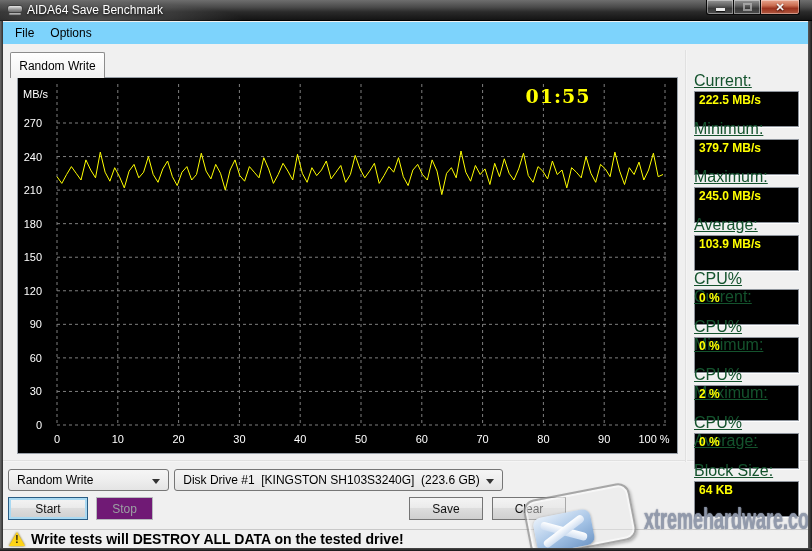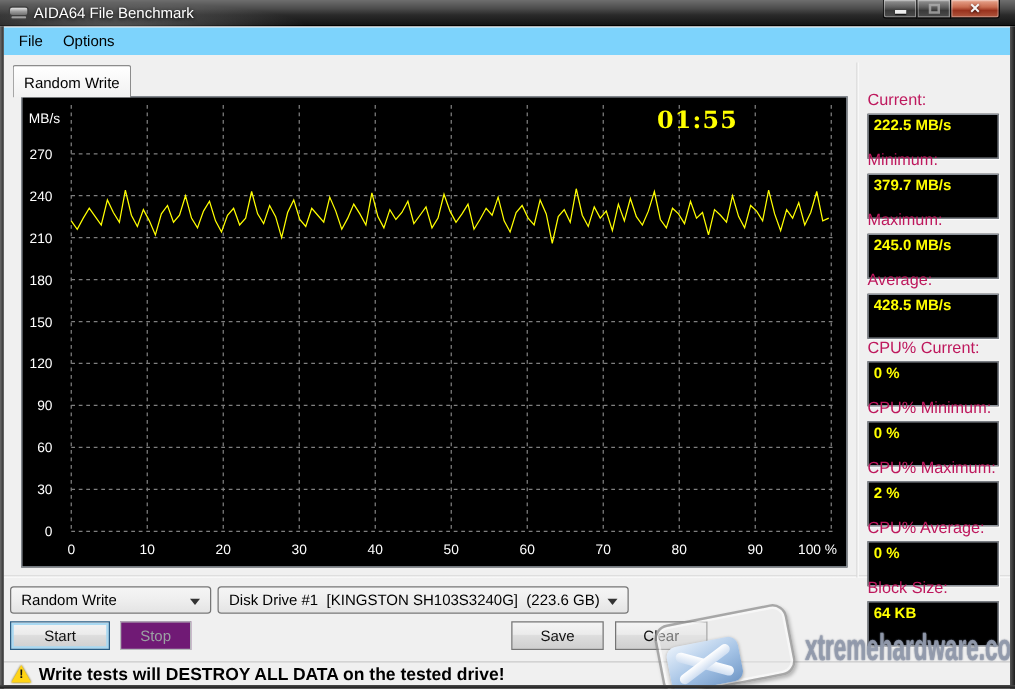--- a/index.html
+++ b/index.html
@@ -141,7 +141,7 @@
     <span class="disk-top"></span>
     <span class="disk-base"></span>
   </span>
-  <span class="title">AIDA64 File Benchmark</span>
+  <span class="title">AIDA64 Save Benchmark</span>
 </div>
 <div class="win-controls">
   <div class="winbtn min">

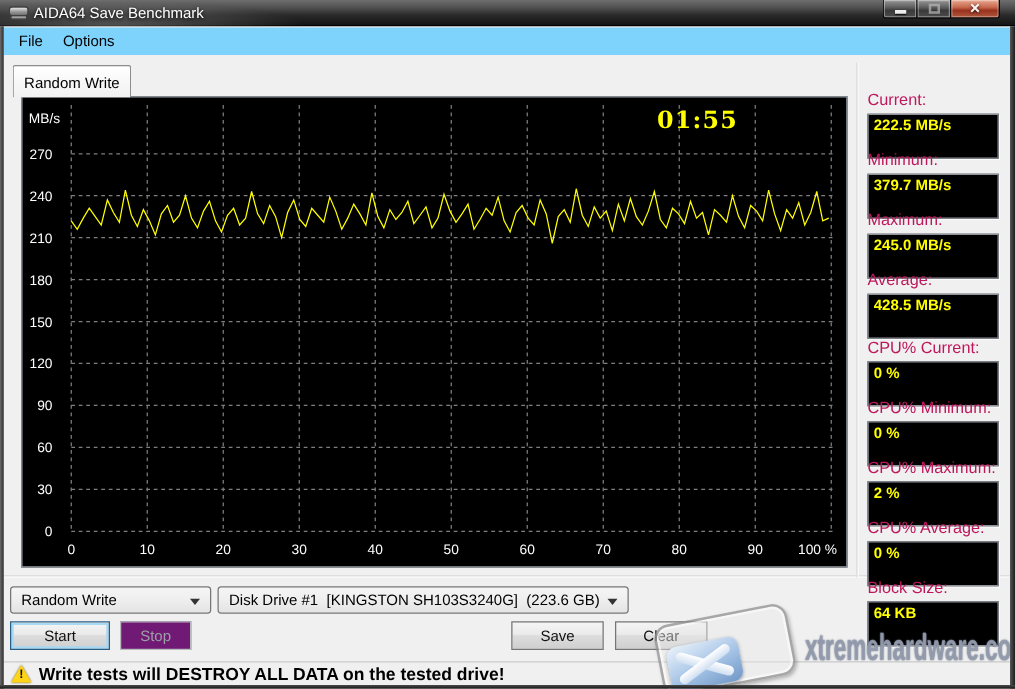--- a/index.html
+++ b/index.html
@@ -75,7 +75,7 @@
 
   
   .stat { position:absolute; left:694px; width:105px; }
-  .stat-label { font-size:13px; color:#be185d; height:15px; }
+  .stat-label { font-size:16px; color:#14532d; height:15px;text-decoration:underline; }
   .stat-box { margin-top:4px; height:36px; background:#000; border:1px solid #8e949c;
     color:#ffff00; font-weight:bold; font-size:12px; line-height:16px; padding-left:4px;
     box-shadow:1px 1px 0 rgba(255,255,255,.9); }

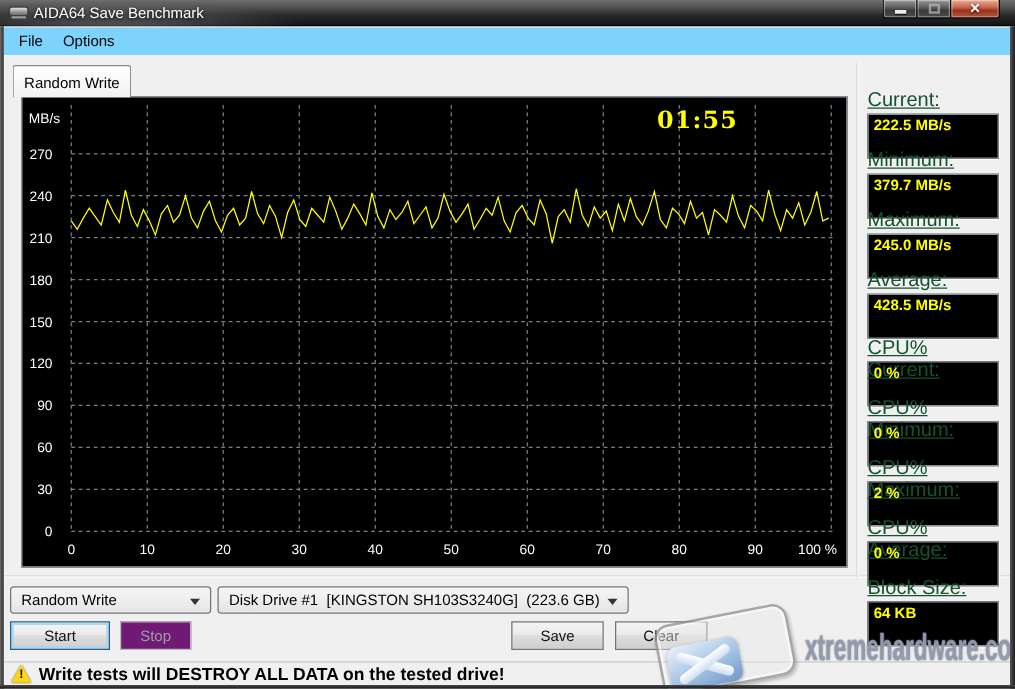--- a/index.html
+++ b/index.html
@@ -231,7 +231,7 @@
 </div>
 <div class="stat" style="top:216px">
   <div class="stat-label">Average:</div>
-  <div class="stat-box">428.5 MB/s</div>
+  <div class="stat-box">103.9 MB/s</div>
 </div>
 <div class="stat" style="top:270px">
   <div class="stat-label">CPU% Current:</div>

